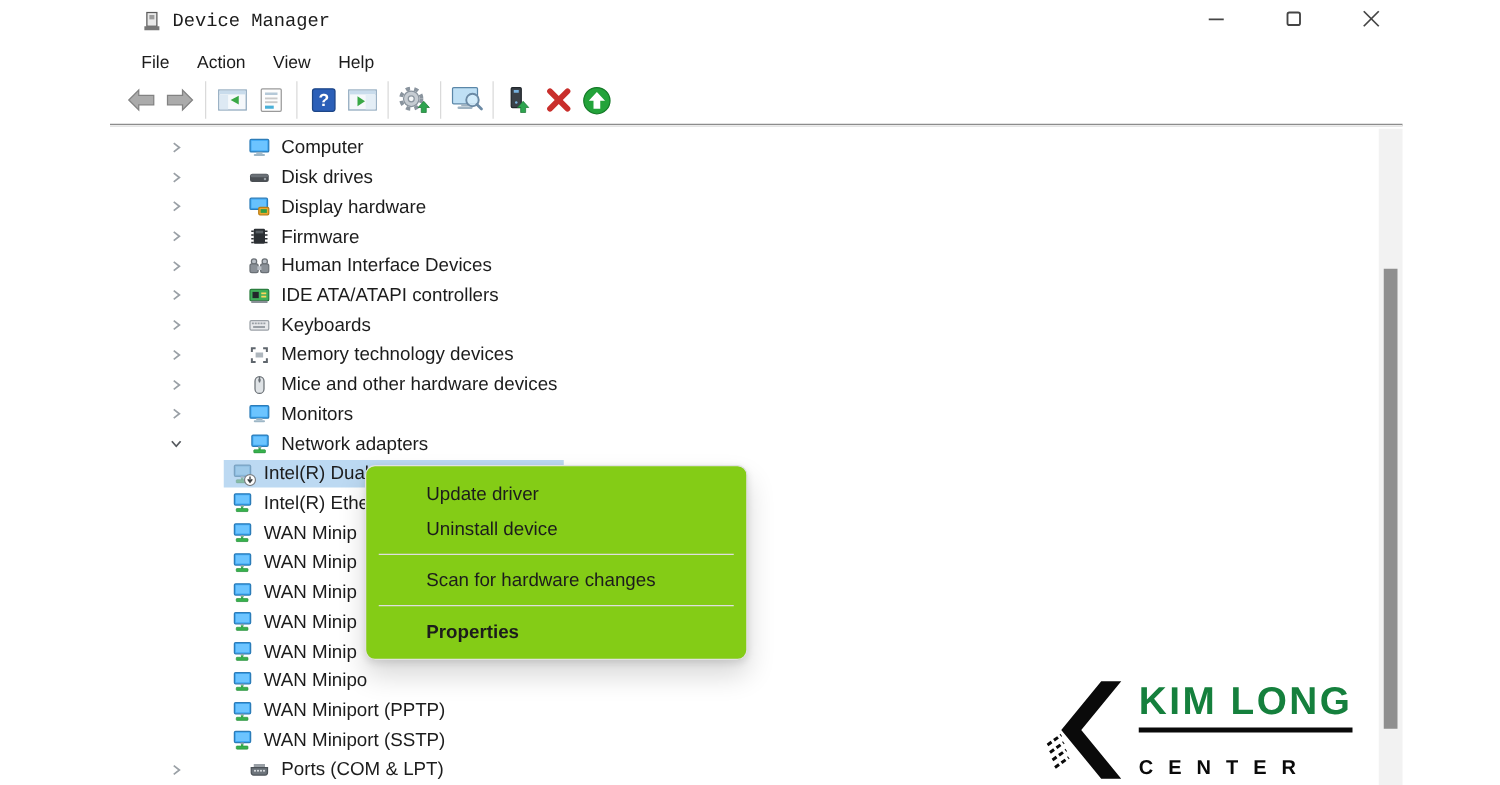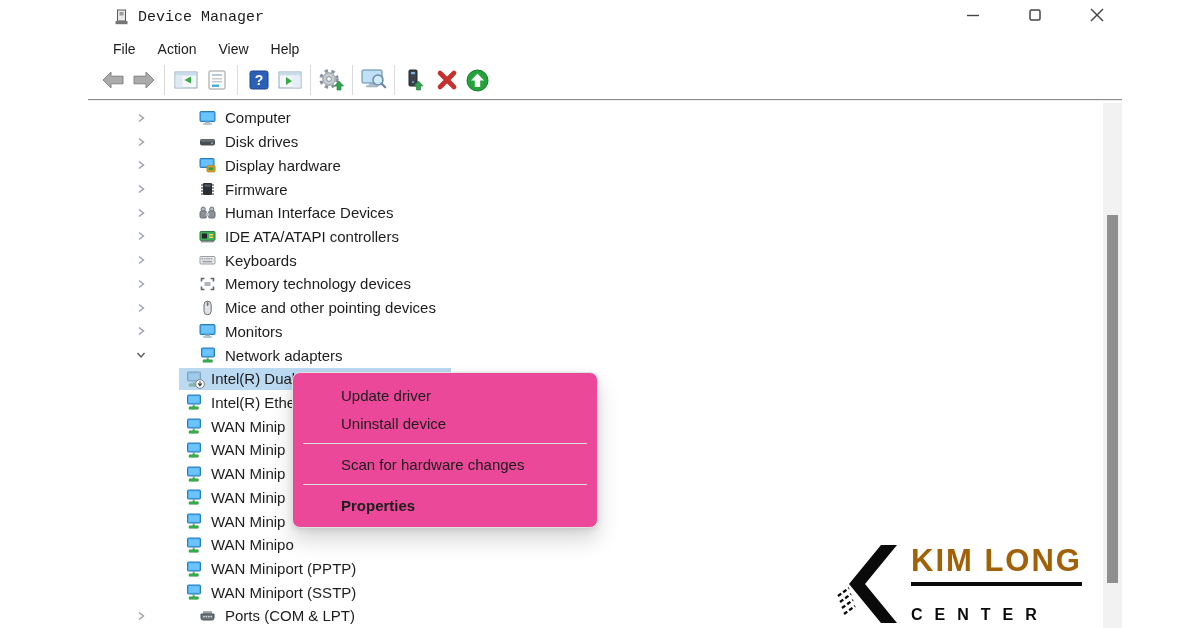--- a/index.html
+++ b/index.html
@@ -400,7 +400,7 @@
               <rect x="7.7" y="2.8" width="1.8" height="2.6" rx=".9" fill="#6a7076"></rect>
             </svg>
           </span>
-          <span class="t-label">Mice and other pointing devices</span>
+          <span class="t-label">Mice and other hardware devices</span>
         </span>
       </div>
       <div class="tree-row l0">

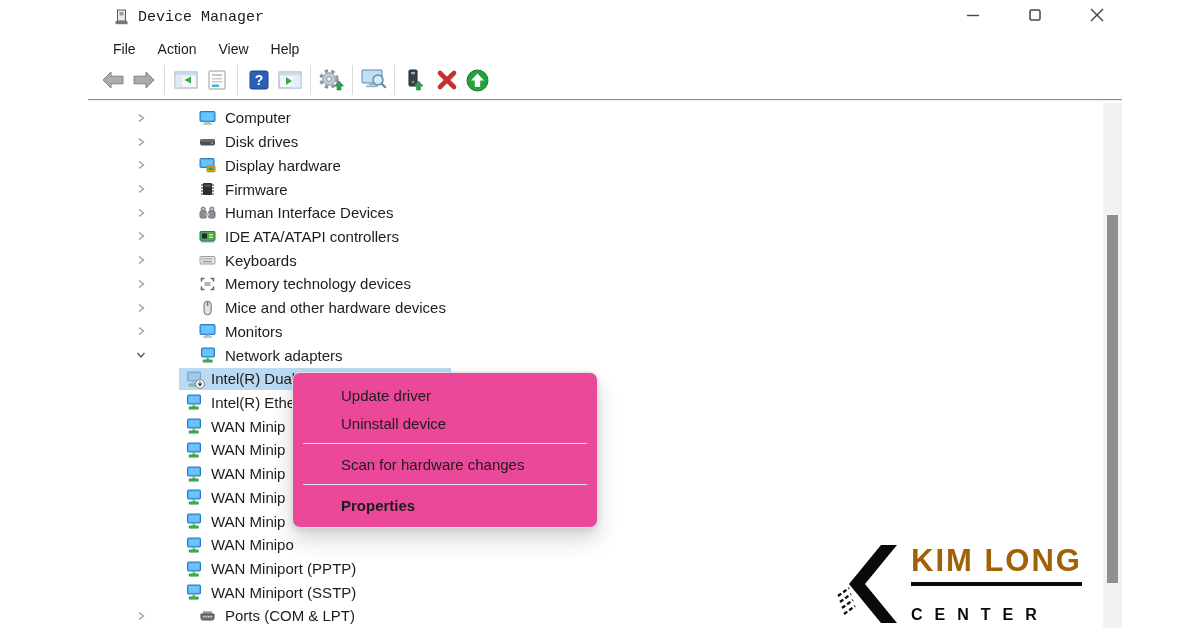--- a/index.html
+++ b/index.html
@@ -51,7 +51,7 @@
 
   
   .context-menu { position:absolute; left:292px; top:372px; width:306px; z-index:10;
-    background:#ec4899; border:1px solid #e2e2e2; border-radius:8px; padding:8px 10px;
+    background:#84cc16; border:1px solid #e2e2e2; border-radius:8px; padding:8px 10px;
     box-shadow:0 12px 22px rgba(0,0,0,.16), 0 2px 6px rgba(0,0,0,.10); }
   .ctx-item { height:28px; display:flex; align-items:center; padding-left:38px;
               font-size:15px; border-radius:2px; }

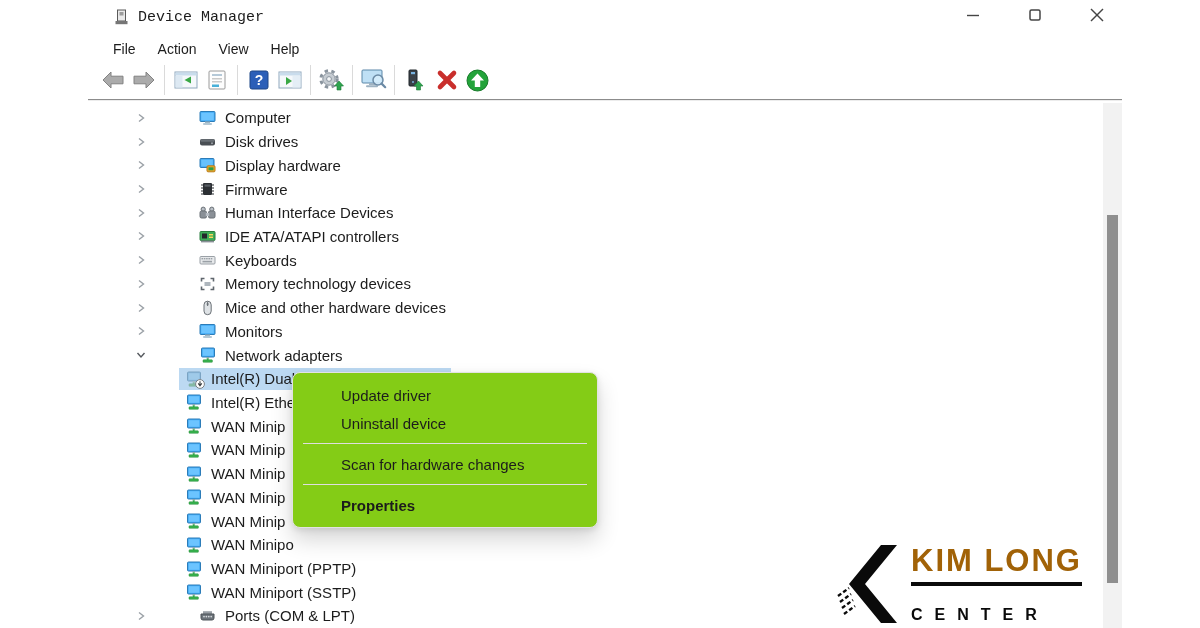--- a/index.html
+++ b/index.html
@@ -63,7 +63,7 @@
   .logo { position:absolute; right:118px; bottom:4px; display:flex; align-items:flex-end; gap:12px; z-index:20; }
   .logo-chevron { display:flex; }
   .logo-text { display:flex; flex-direction:column; }
-  .logo-line1 { font-size:31px; font-weight:bold; letter-spacing:2px; color:#a16207;
+  .logo-line1 { font-size:31px; font-weight:bold; letter-spacing:2px; color:#15803d;
                 border-bottom:4px solid #0a0a0a; padding-bottom:3px; }
   .logo-line2 { font-size:16px; font-weight:bold; letter-spacing:12px; margin-top:20px; color:#0a0a0a; }
 </style>

